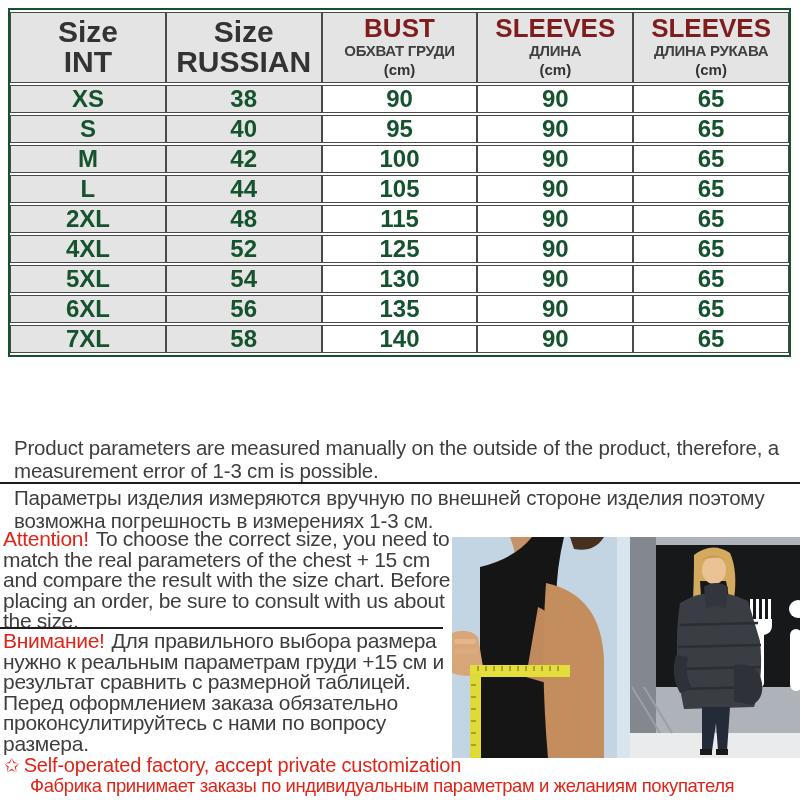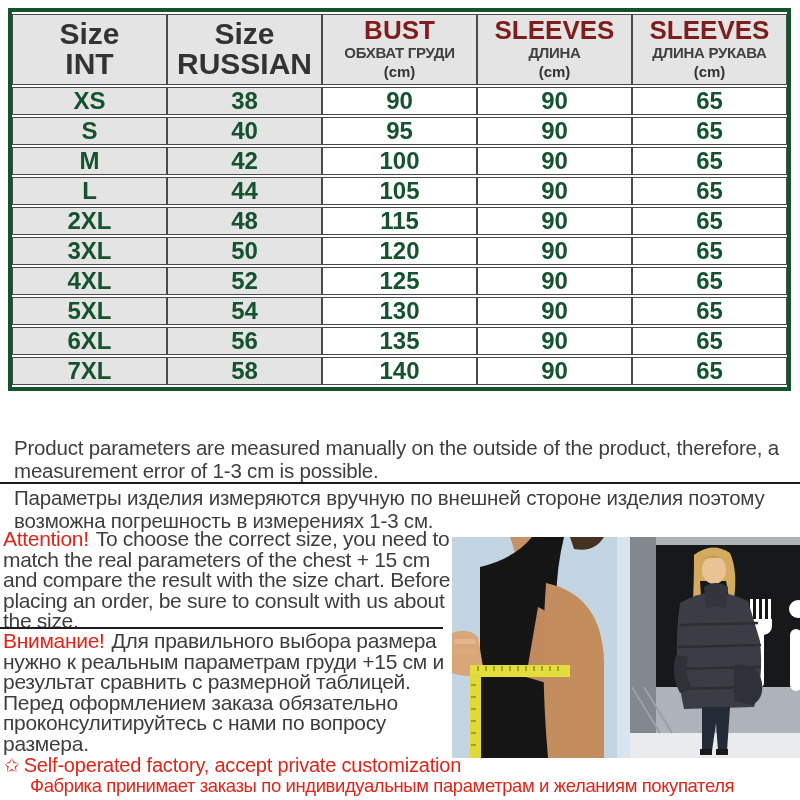--- a/index.html
+++ b/index.html
@@ -16,7 +16,7 @@
   .size-table{
     position:absolute; top:8px; left:8px; width:783px;
     border-collapse:separate; border-spacing:0 2px;
-    border:4px solid #14532d; table-layout:fixed; background:#fff;
+    border:2px solid #14532d; table-layout:fixed; background:#fff;
   }
   .size-table th,.size-table td{
     border:1px solid var(--border); text-align:center; vertical-align:middle;

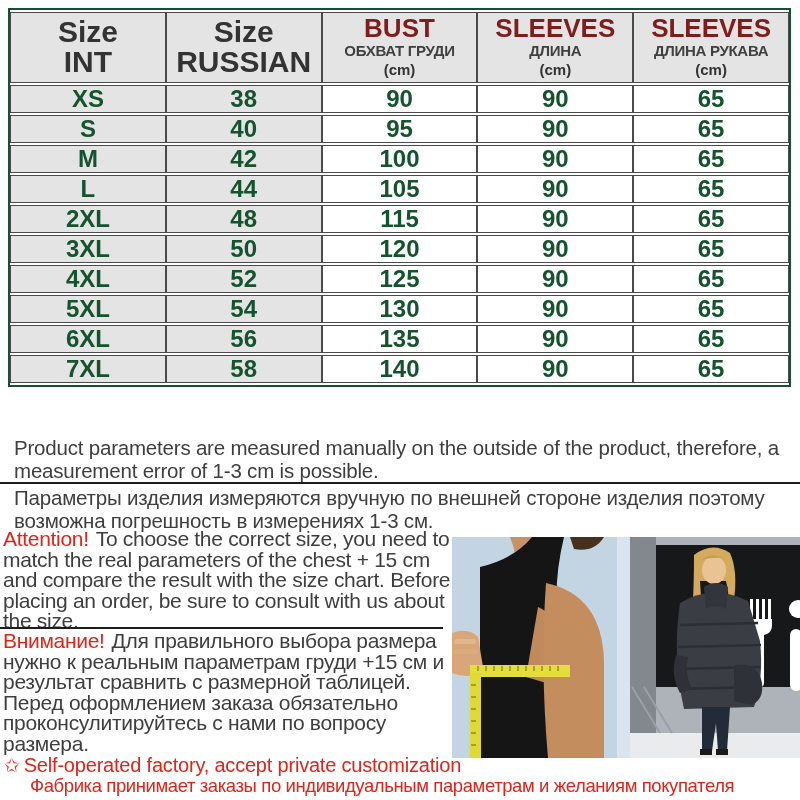--- a/index.html
+++ b/index.html
@@ -117,13 +117,6 @@
           <td class="gray">2XL</td>
           <td class="gray">48</td>
           <td>115</td>
-          <td>90</td>
-          <td>65</td>
-        </tr>
-        <tr>
-          <td class="gray">3XL</td>
-          <td class="gray">50</td>
-          <td>120</td>
           <td>90</td>
           <td>65</td>
         </tr>

